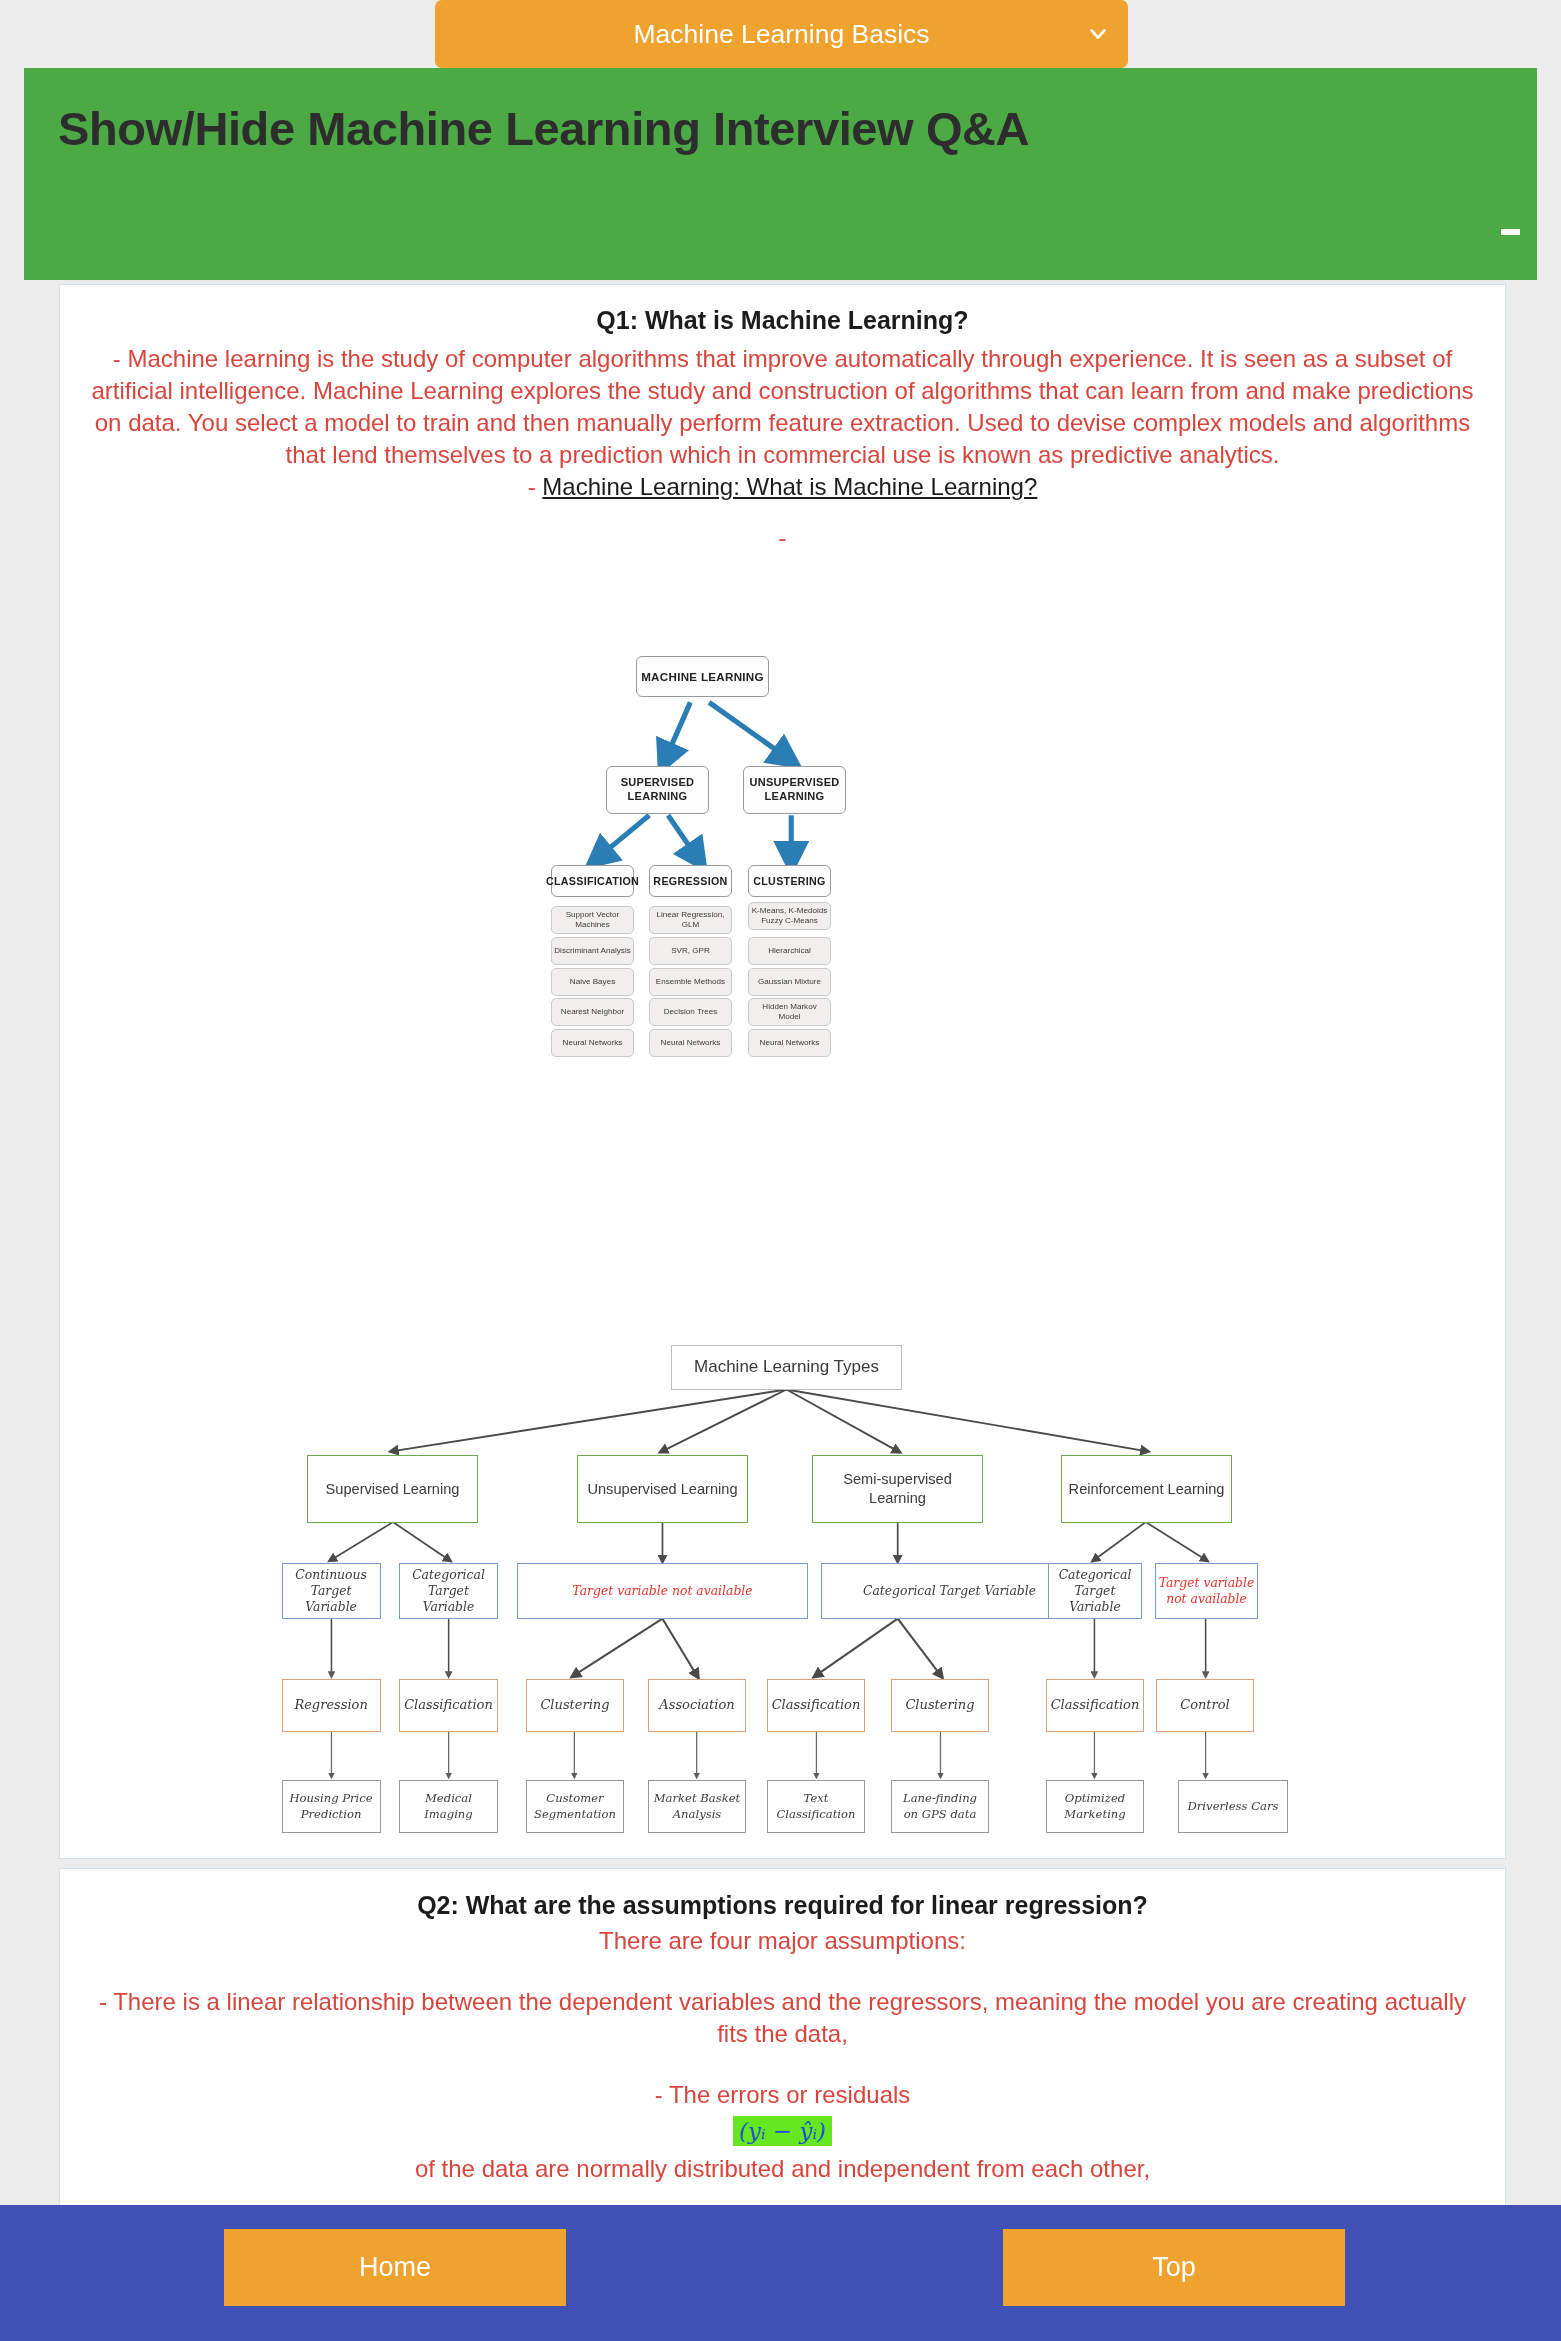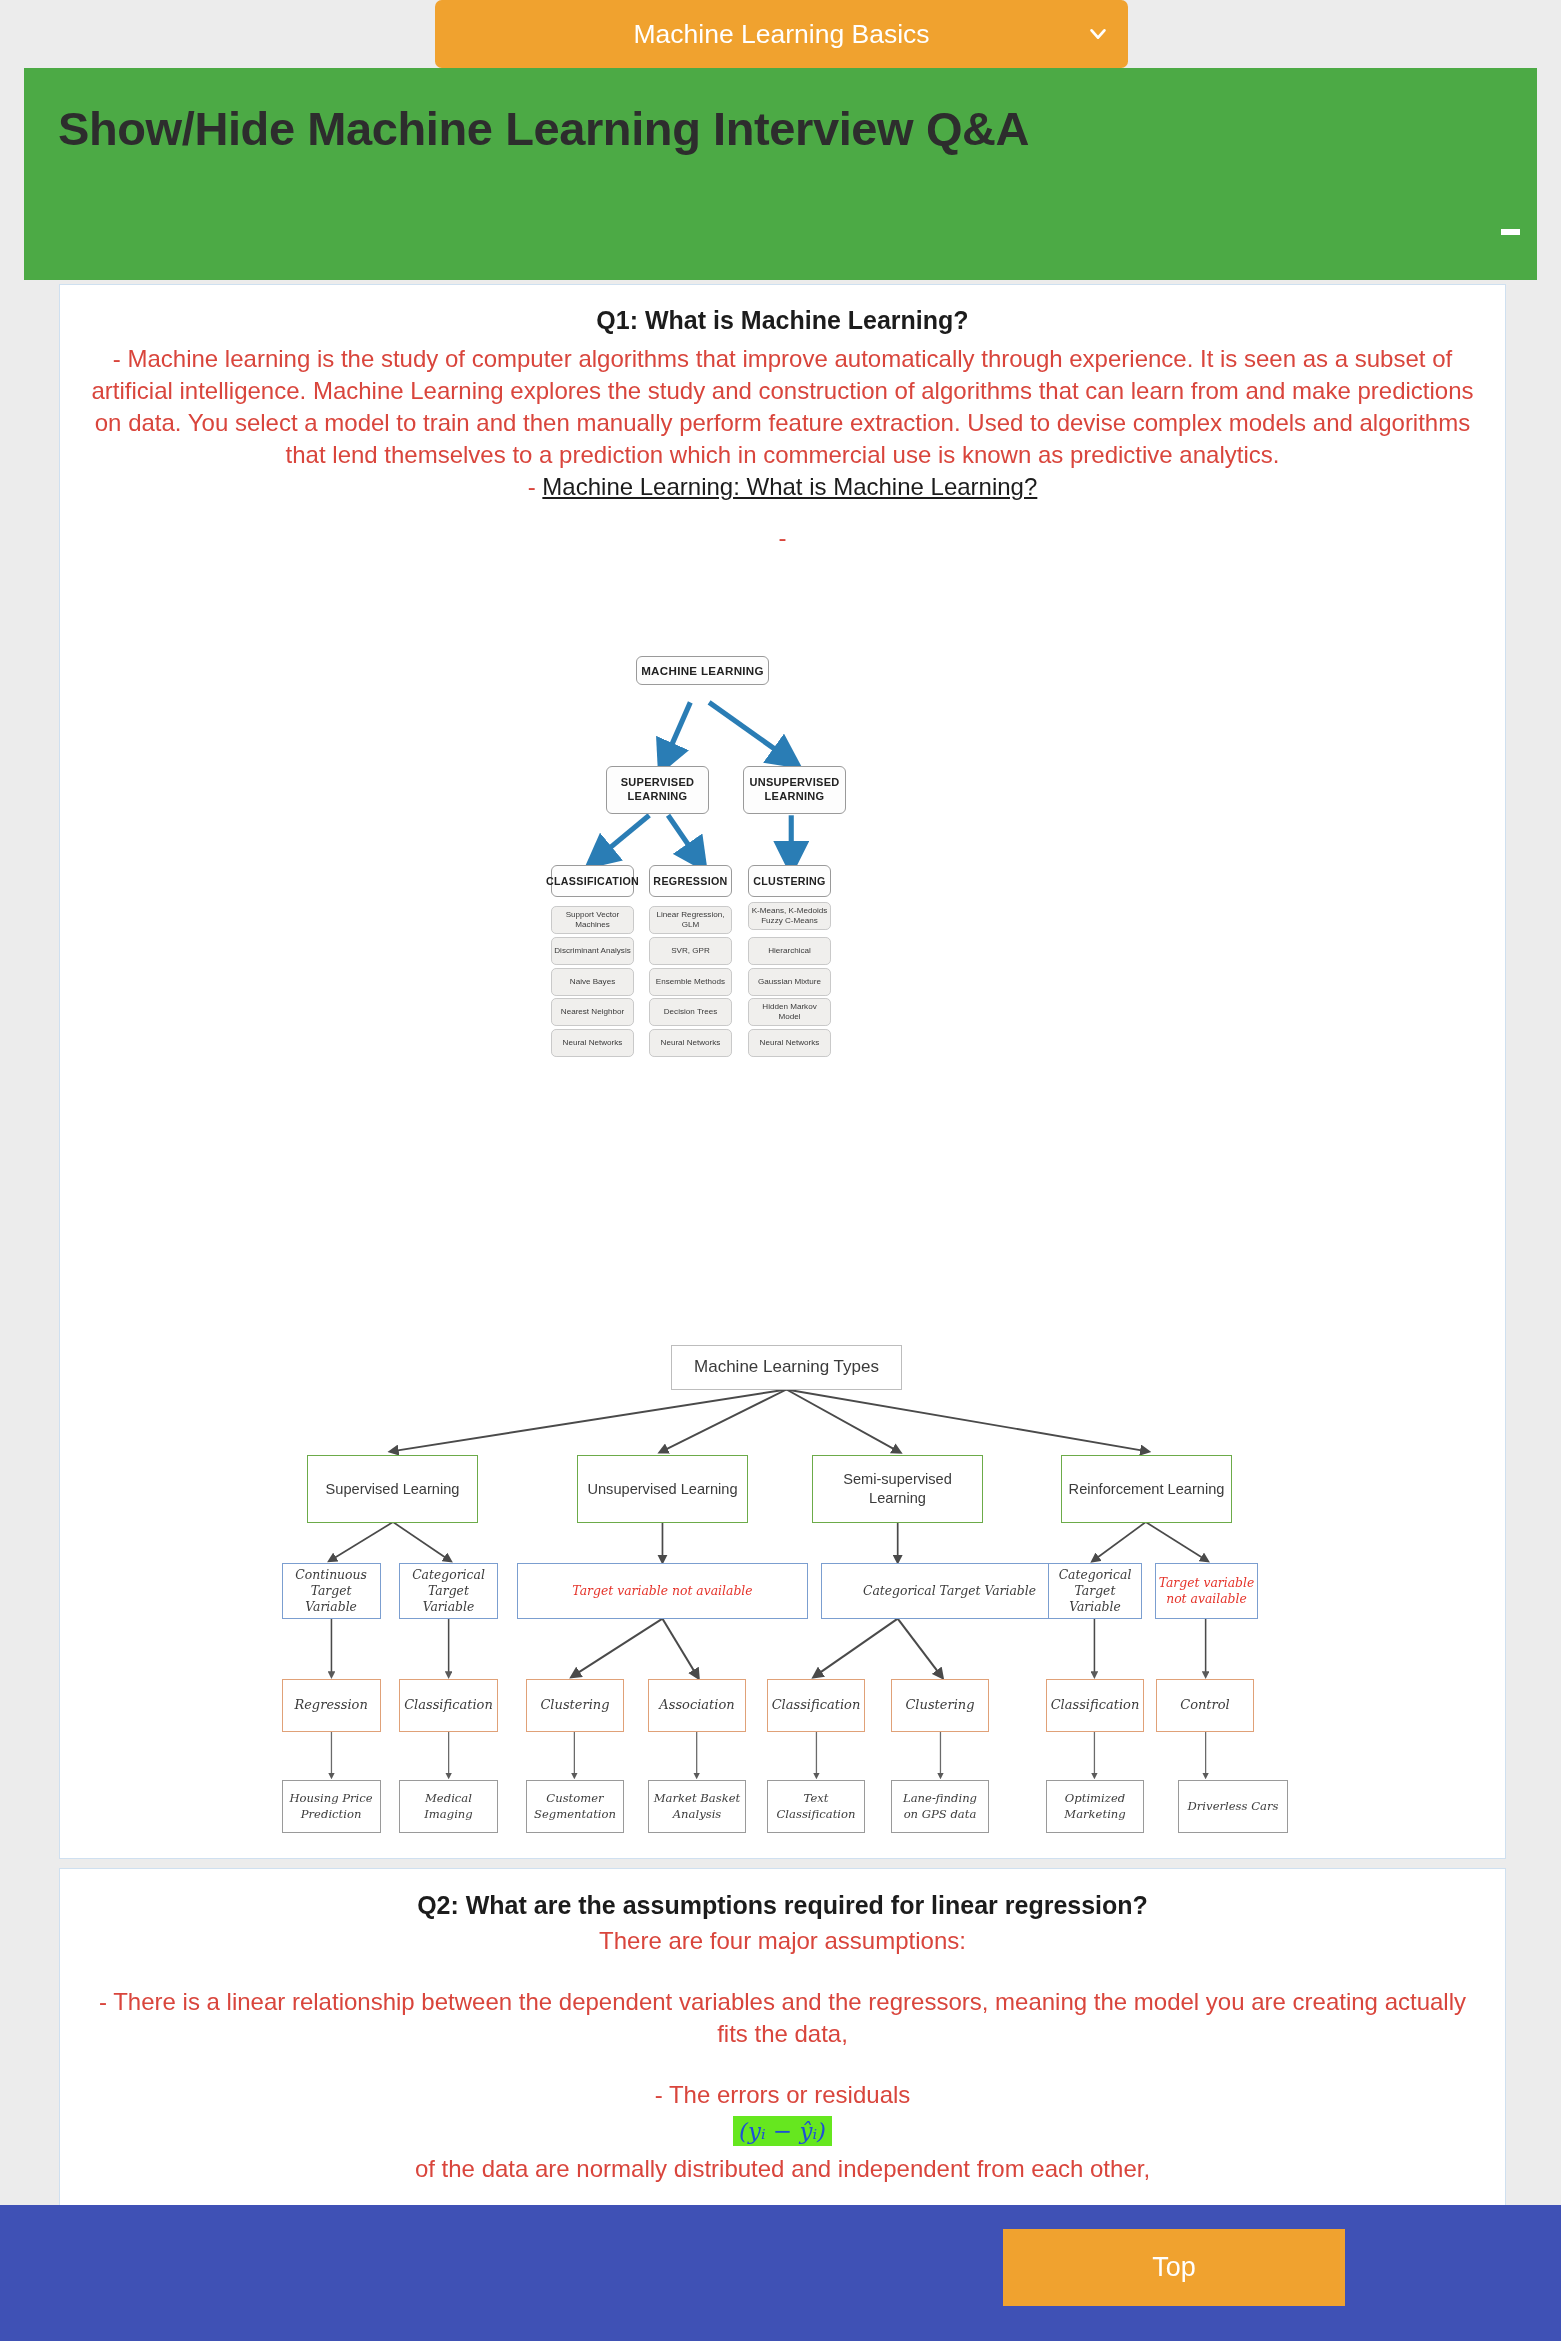--- a/index.html
+++ b/index.html
@@ -116,7 +116,7 @@
     font-weight:bold;
     letter-spacing:0.3px;
   }
-  .d1-root{ left:98px; top:0px; width:133px; height:29px; font-size:11.6px; }
+  .d1-root{ left:98px; top:0px; width:133px; height:41px; font-size:11.6px; }
   .d1-l2{ width:103px; height:48px; font-size:11px; line-height:1.25; }
   .d1-sup{ left:68px; top:110px; }
   .d1-uns{ left:205px; top:110px; }

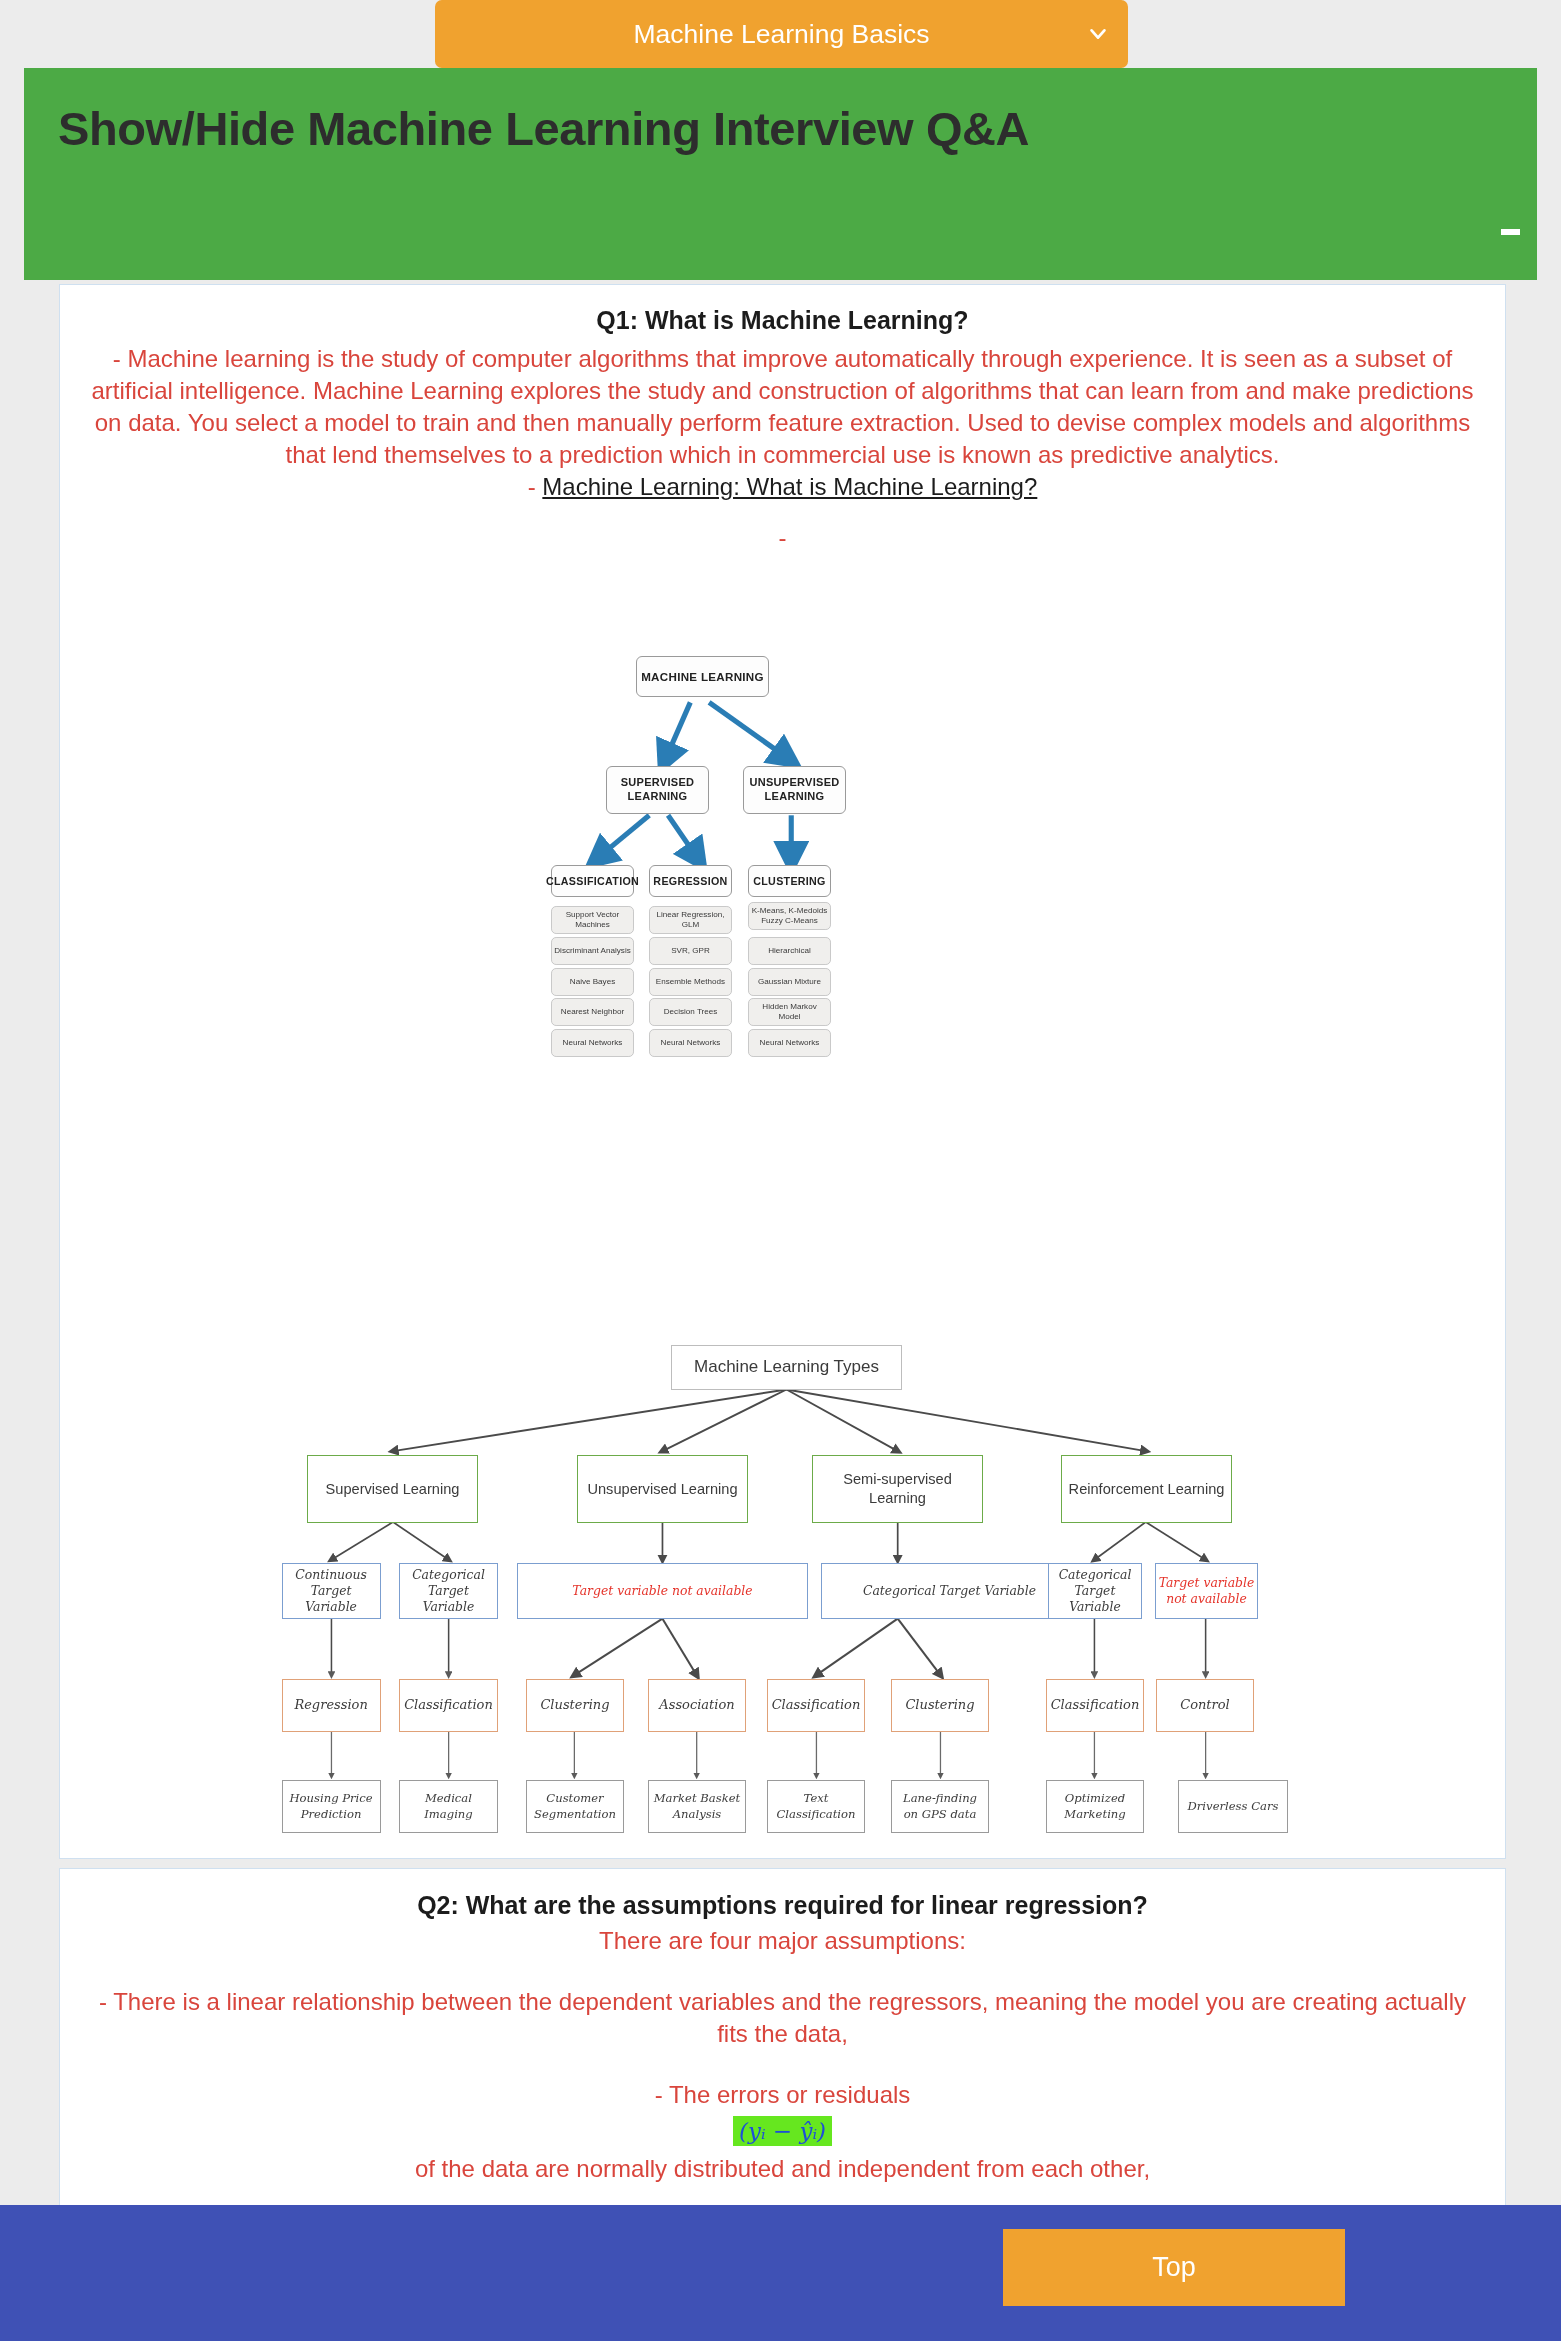--- a/index.html
+++ b/index.html
@@ -374,6 +374,7 @@
 </div>
 
 <div class="footer">
+  <div class="fbtn" id="btn-home">Home</div>
   <div class="fbtn" id="btn-top">Top</div>
 </div>
 

